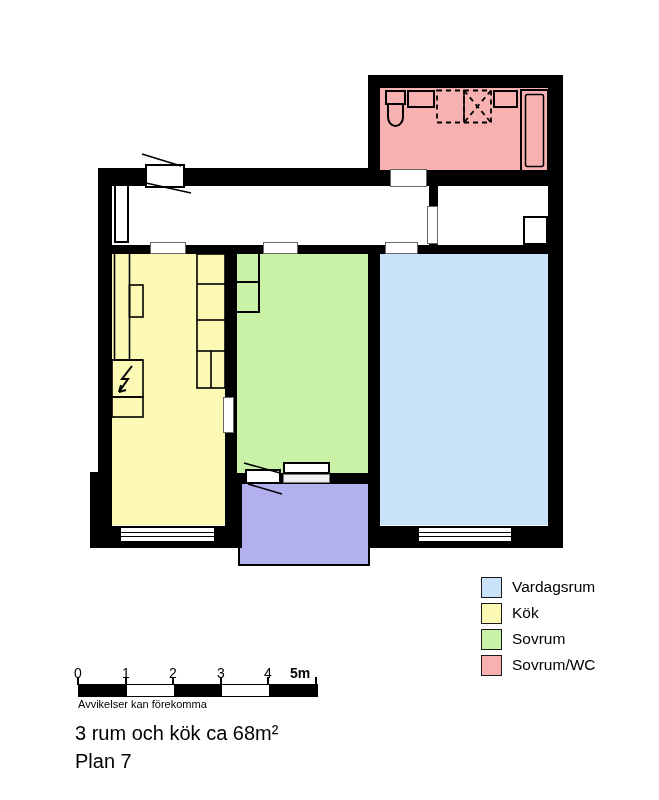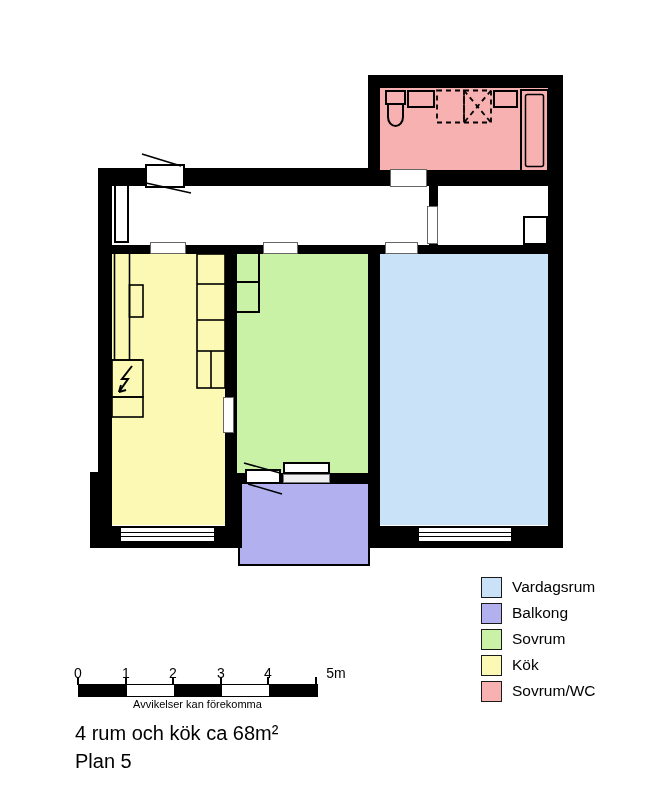--- a/index.html
+++ b/index.html
@@ -149,10 +149,6 @@
       <span class="legend-label">Vardagsrum</span>
     </div>
     <div class="legend-row">
-      <span class="swatch" style="background-color: rgb(179, 176, 240);"></span>
-      <span class="legend-label">Balkong</span>
-    </div>
-    <div class="legend-row">
       <span class="swatch" style="background-color: rgb(201, 242, 166);"></span>
       <span class="legend-label">Sovrum</span>
     </div>

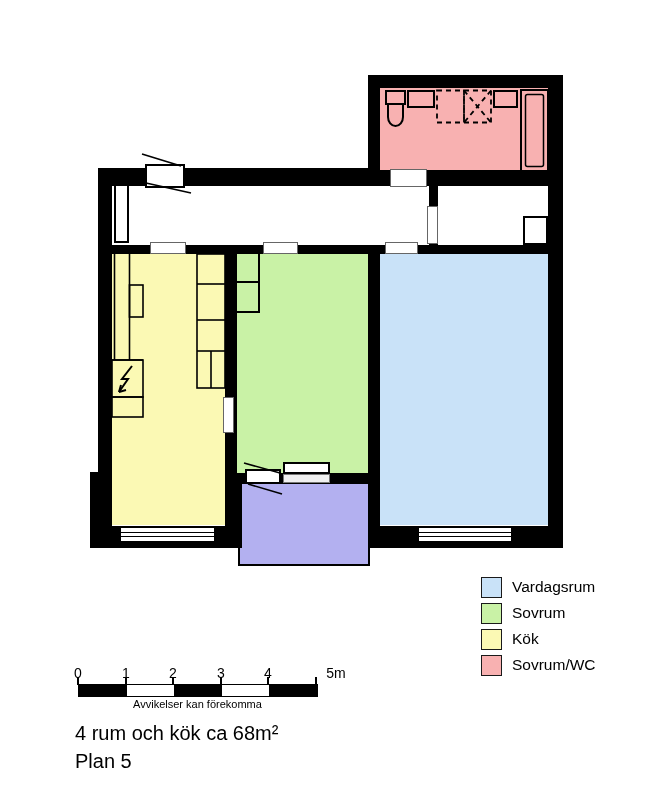--- a/index.html
+++ b/index.html
@@ -149,12 +149,12 @@
       <span class="legend-label">Vardagsrum</span>
     </div>
     <div class="legend-row">
+      <span class="swatch" style="background-color: rgb(251, 249, 180);"></span>
+      <span class="legend-label">Kök</span>
+    </div>
+    <div class="legend-row">
       <span class="swatch" style="background-color: rgb(201, 242, 166);"></span>
       <span class="legend-label">Sovrum</span>
-    </div>
-    <div class="legend-row">
-      <span class="swatch" style="background-color: rgb(251, 249, 180);"></span>
-      <span class="legend-label">Kök</span>
     </div>
     <div class="legend-row">
       <span class="swatch" style="background-color: rgb(248, 177, 177);"></span>

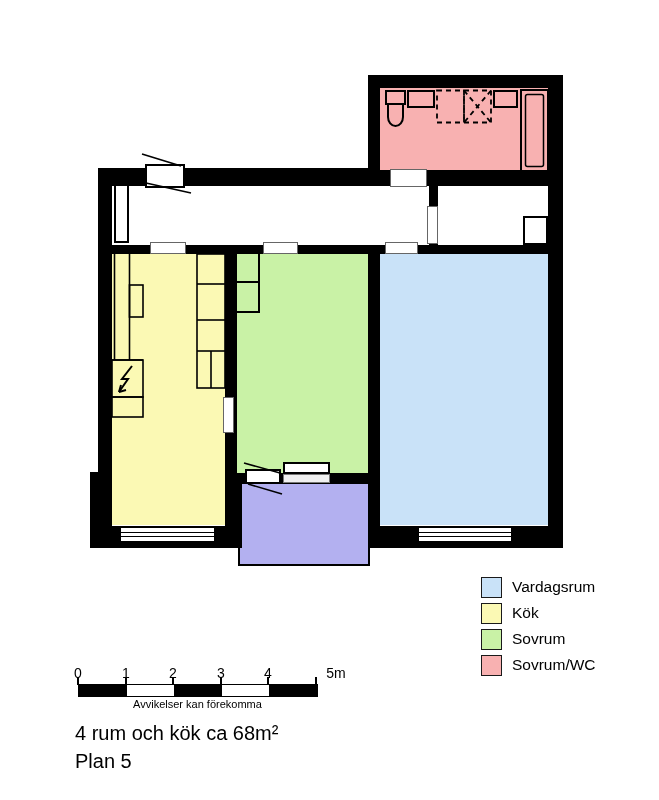--- a/index.html
+++ b/index.html
@@ -168,7 +168,7 @@
     <span style="left:173px;">2</span>
     <span style="left:221px;">3</span>
     <span style="left:268px;">4</span>
-    <span style="left:336px;">5m</span>
+    <span style="left:300px;font-weight:bold;">5m</span>
   </div>
   <div class="tick" style="left:78px;"></div>
   <div class="tick" style="left:126px;"></div>

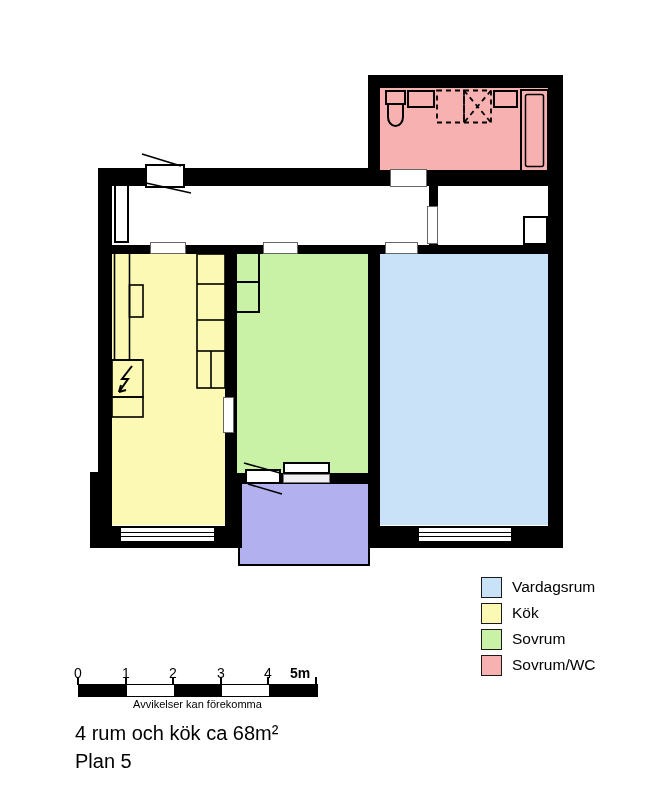--- a/index.html
+++ b/index.html
@@ -29,7 +29,7 @@
   .seg-b{background:#000;}
   .seg-w{background:#fff;}
   .tick{position:absolute;top:657px;width:2px;height:8px;background:#000;transform:translateX(-1px);}
-  #scale-caption{position:absolute;left:78px;top:678px;width:239px;text-align:center;font-size:11px;}
+  #scale-caption{position:absolute;left:78px;top:678px;width:239px;text-align:left;font-size:11px;}
 
   
   #footer{position:absolute;left:75px;top:700px;font-size:20px;line-height:27.5px;}

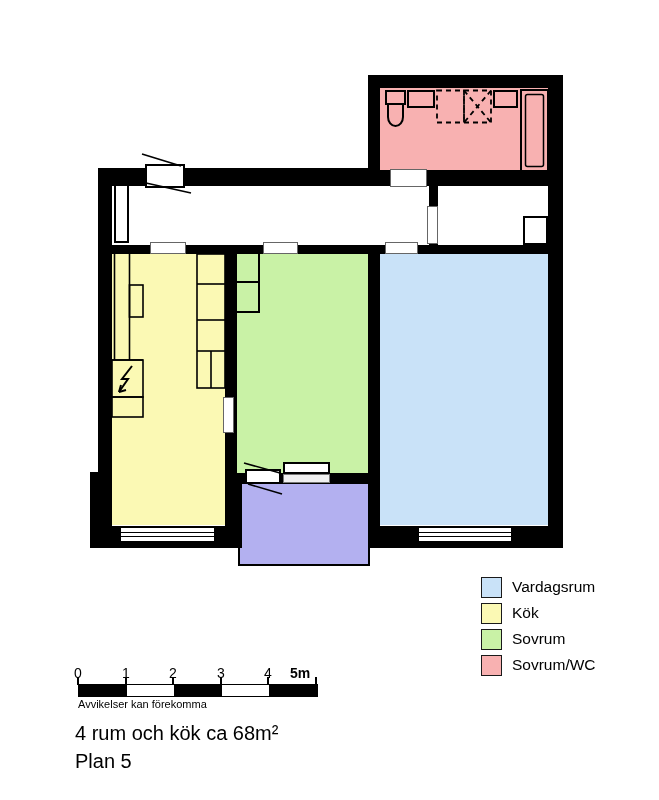--- a/index.html
+++ b/index.html
@@ -186,7 +186,7 @@
   <div id="scale-caption">Avvikelser kan förekomma</div>
 
   <div id="footer">
-    <div>4 rum och kök ca 68m²</div>
+    <div>3 rum och kök ca 68m²</div>
     <div>Plan 5</div>
   </div>
 

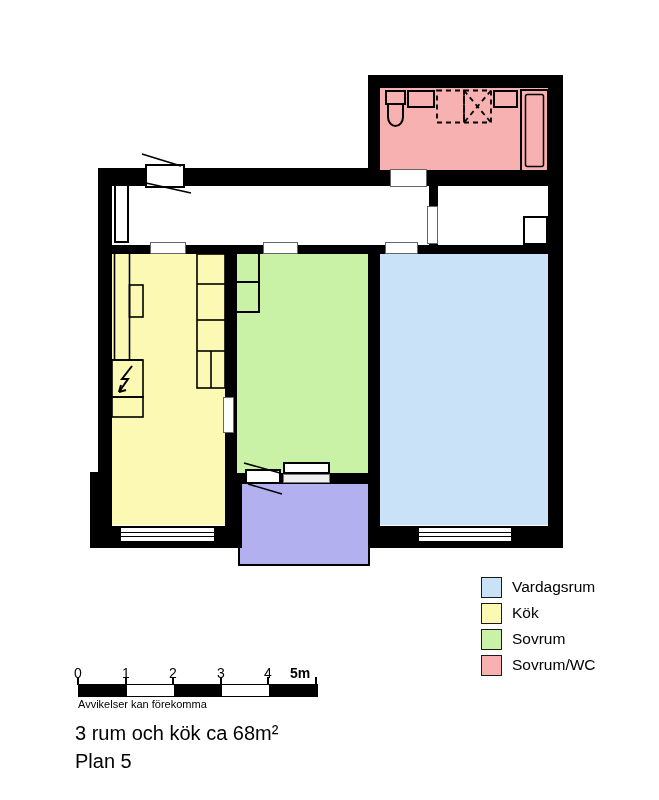--- a/index.html
+++ b/index.html
@@ -187,7 +187,7 @@
 
   <div id="footer">
     <div>3 rum och kök ca 68m²</div>
-    <div>Plan 5</div>
+    <div>Plan 7</div>
   </div>
 
 </div>

